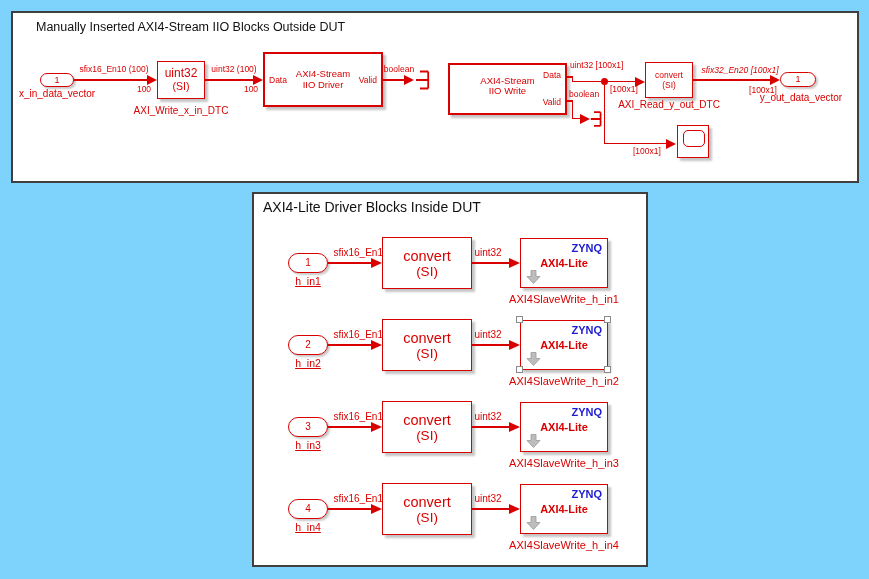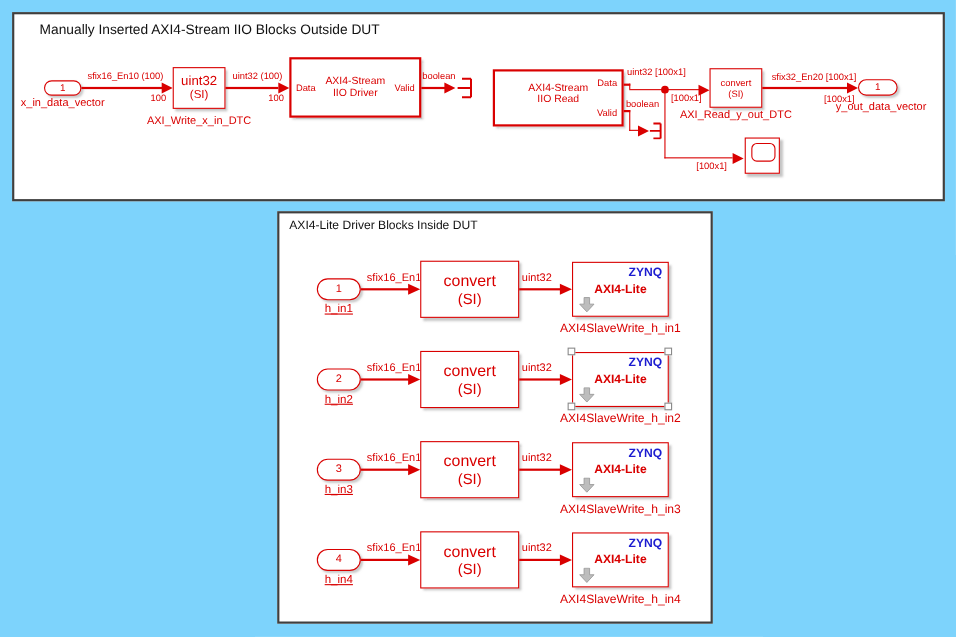--- a/index.html
+++ b/index.html
@@ -154,7 +154,7 @@
 
   <div class="hw" style="left:693px;top:79.2px;width:77px;"></div>
   <div class="arr a-top" style="left:770px;top:75px;"></div>
-  <div class="lbl c s85" style="left:740px;top:65px;">sfix32_En20 [100x1]</div>
+  <div class="lbl c s85" style="left:740px;top:65px;font-style:italic;">sfix32_En20 [100x1]</div>
   <div class="lbl c s85" style="left:763px;top:85px;">[100x1]</div>
 
   <div class="port s9" style="left:780px;top:72px;width:36px;height:15px;line-height:13px;">

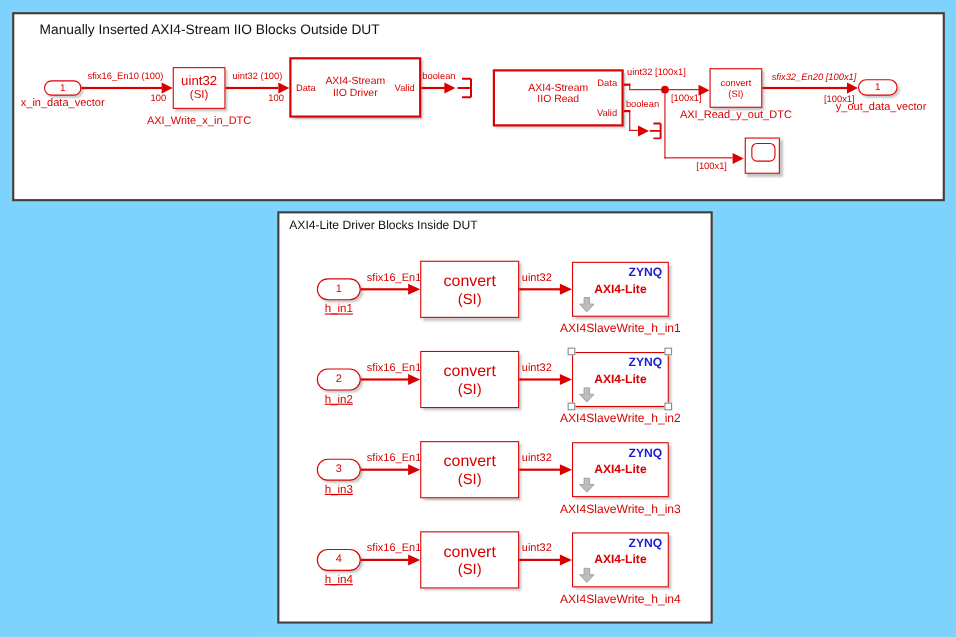--- a/index.html
+++ b/index.html
@@ -115,7 +115,7 @@
 
   <div class="blk b2" style="left:448px;top:63px;width:119px;height:52px;padding-bottom:6px;">
     <div class="t-l1">AXI4-Stream</div>
-    <div class="t-l2">IIO Read</div>
+    <div class="t-l2">IIO Write</div>
     <div class="inlbl" style="right:4px;top:5px;">Data</div>
     <div class="inlbl" style="right:4px;bottom:6px;">Valid</div>
   </div>

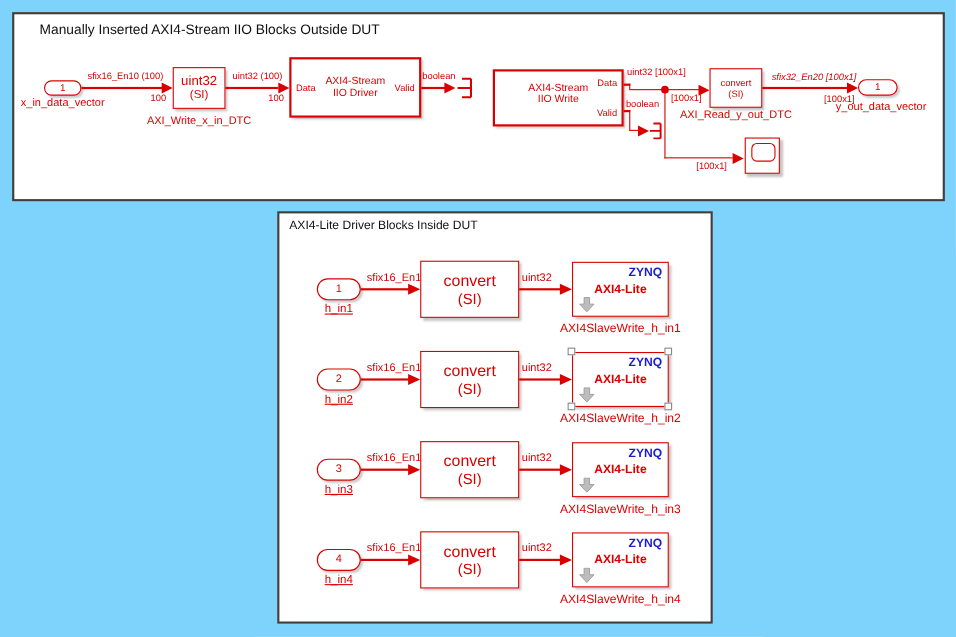--- a/index.html
+++ b/index.html
@@ -163,7 +163,7 @@
   <div class="lbl c s10" style="left:801px;top:92px;">y_out_data_vector</div>
 
   <div class="panel" style="left:252px;top:192px;width:392px;height:371px;"></div>
-  <div class="ptitle" style="left:263px;top:199px;font-size:11px;">AXI4-Lite Driver Blocks Inside DUT</div>
+  <div class="ptitle" style="left:263px;top:199px;font-size:14px;">AXI4-Lite Driver Blocks Inside DUT</div>
 
     <div class="row" style="top: 231px;">
       <div class="port r-oval">

